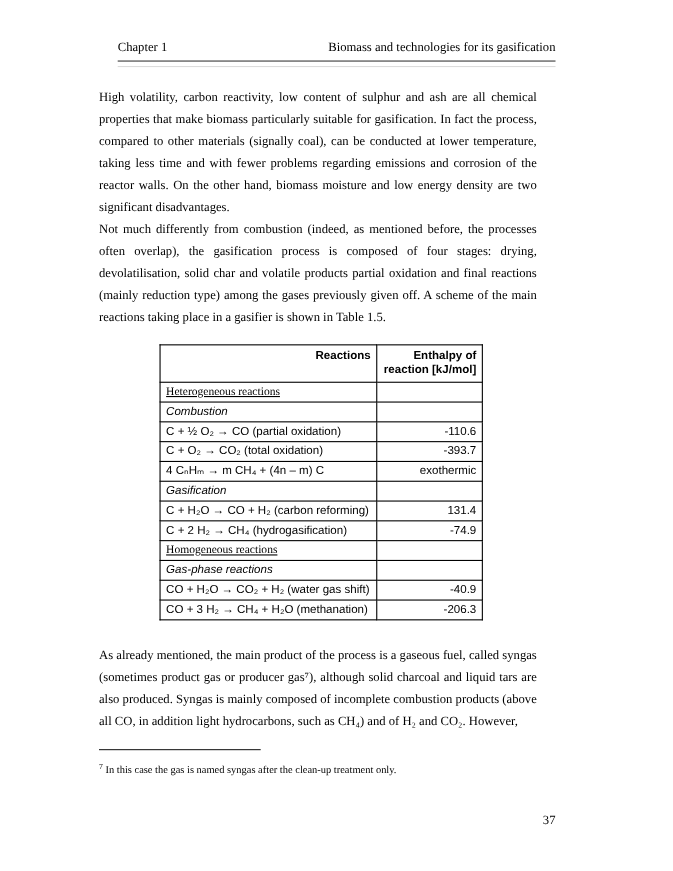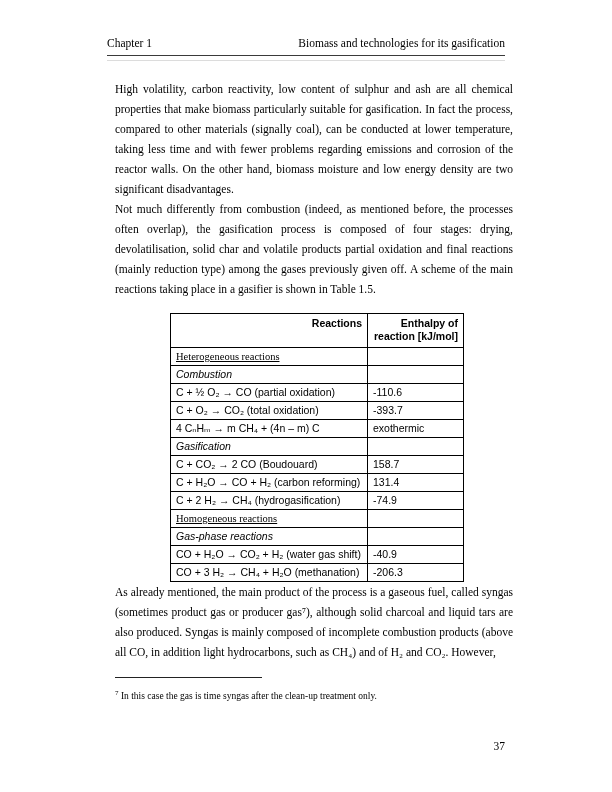--- a/index.html
+++ b/index.html
@@ -36,7 +36,7 @@
   .content {
     position: absolute;
     top: 79px;
-    left: 115px;
+    left: 90px;
     width: 398px;
     font-size: 11.5px;
     line-height: 20px;

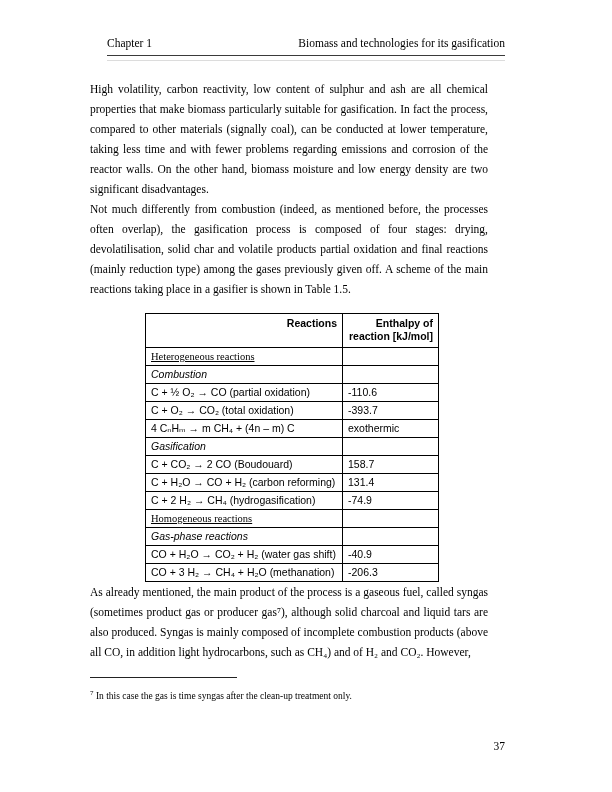--- a/index.html
+++ b/index.html
@@ -62,7 +62,7 @@
   col.c1 { width: 197px; }
   col.c2 { width: 96px; }
   td.rx { white-space: nowrap; }
-  td.val { text-align: left; }
+  td.val { text-align: right; }
   td.sec { text-decoration: underline; font-family: Liberation Serif, serif; }
   td.cat { font-style: italic; }
   .caption {

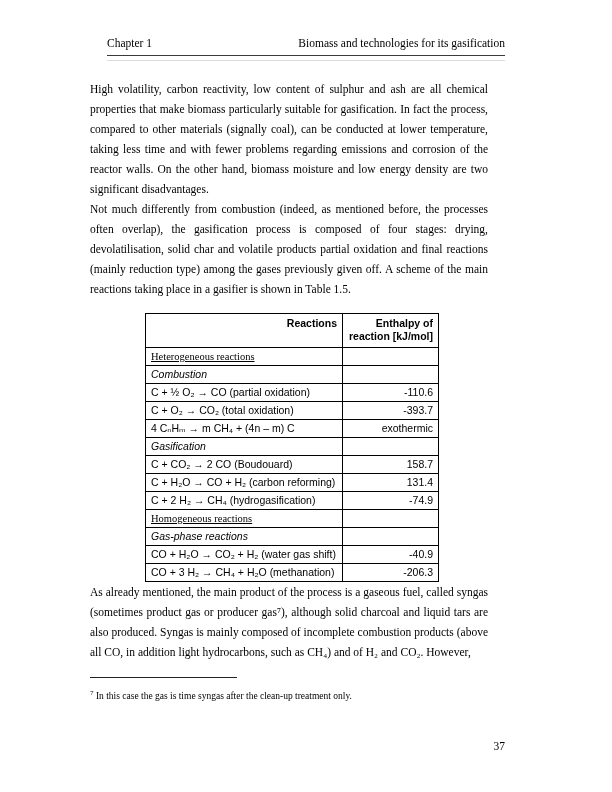--- a/index.html
+++ b/index.html
@@ -138,10 +138,6 @@
             <td class="val"></td>
           </tr>
           <tr>
-            <td class="rx">C + CO₂ → 2 CO  (Boudouard)</td>
-            <td class="val">158.7</td>
-          </tr>
-          <tr>
             <td class="rx">C + H₂O → CO + H₂  (carbon reforming)</td>
             <td class="val">131.4</td>
           </tr>

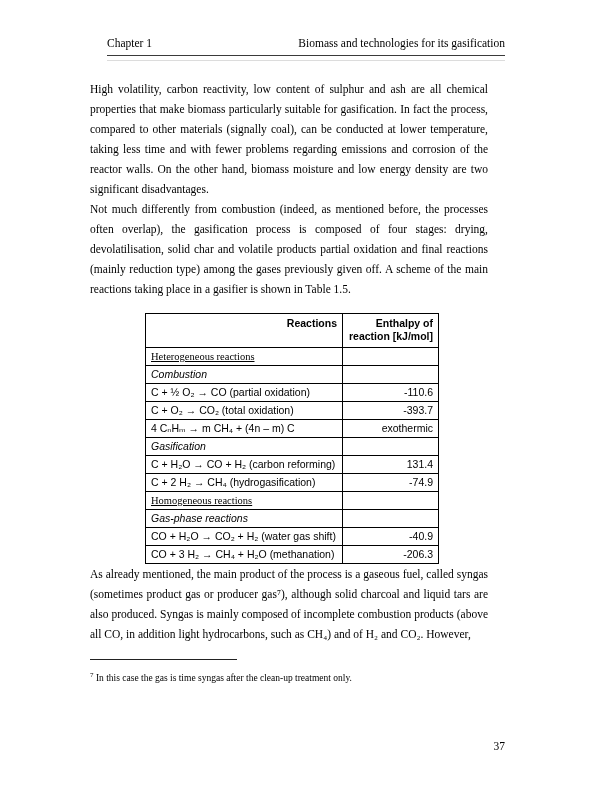--- a/index.html
+++ b/index.html
@@ -72,7 +72,7 @@
     font-size: 11.5px;
     line-height: 15px;
   }
-  .p3 { }
+  .p3 { margin-top: 22px; }
   .footnote-block { margin-top: 15px; }
   .fn-rule { width: 147px; border-top: 1px solid #222; height: 0; }
   .footnote { margin-top: 9px; font-size: 9.5px; line-height: 13px; }

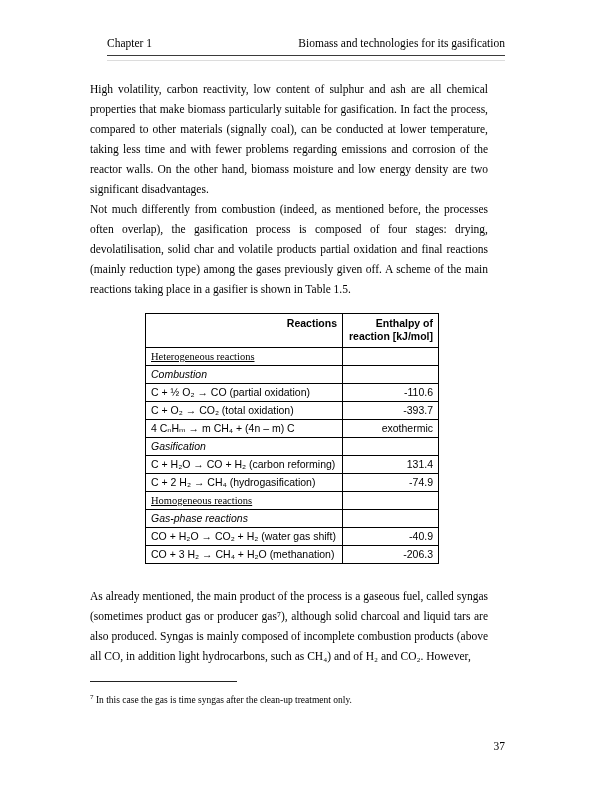--- a/index.html
+++ b/index.html
@@ -170,7 +170,7 @@
 
     <div class="footnote-block">
       <div class="fn-rule"></div>
-      <div class="footnote"><sup>7</sup> <span>In this case the gas is time syngas after the clean-up treatment only.</span></div>
+      <div class="footnote"><sup>7</sup> <span>In this case the gas is named syngas after the clean-up treatment only.</span></div>
     </div>
 
   </div>

